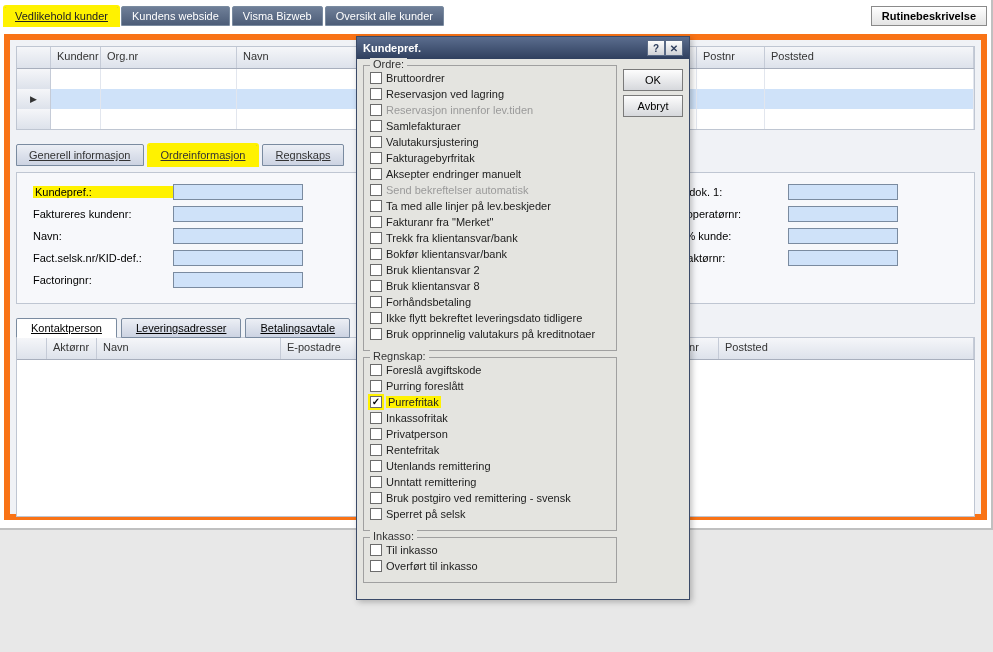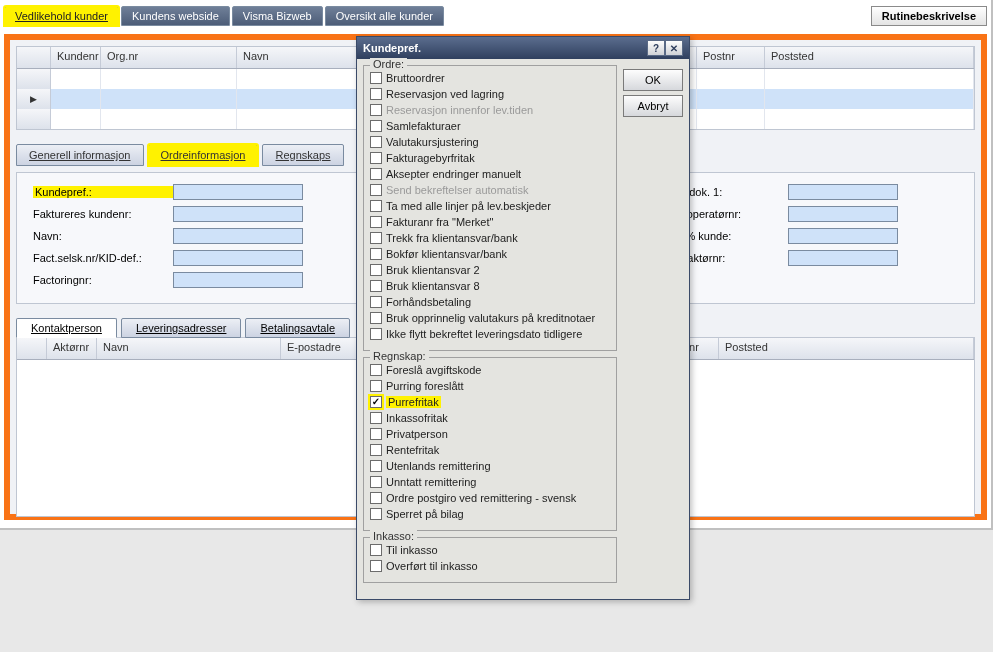--- a/index.html
+++ b/index.html
@@ -255,11 +255,11 @@
           </div>
           <div class="chk-row">
             <span class="chk"></span>
+            <span>Ikke flytt bekreftet leveringsdato tidligere</span>
+          </div>
+          <div class="chk-row">
+            <span class="chk"></span>
             <span>Bruk opprinnelig valutakurs på kreditnotaer</span>
-          </div>
-          <div class="chk-row">
-            <span class="chk"></span>
-            <span>Ikke flytt bekreftet leveringsdato tidligere</span>
           </div>
         </div>
         <div class="group">

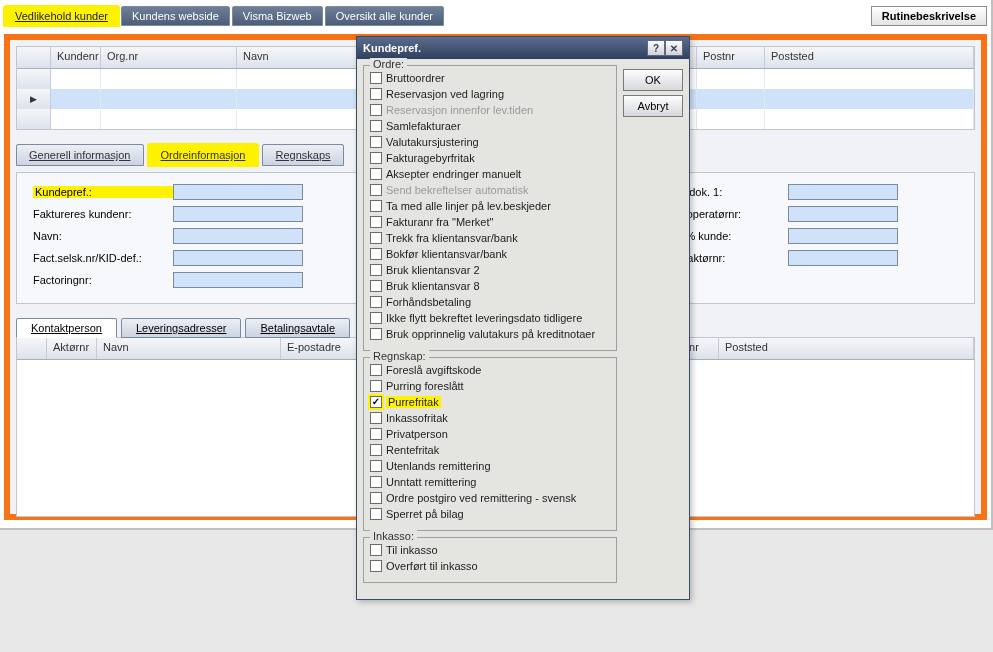--- a/index.html
+++ b/index.html
@@ -298,7 +298,7 @@
           </div>
           <div class="chk-row">
             <span class="chk"></span>
-            <span>Ordre postgiro ved remittering - svensk</span>
+            <span>Bruk postgiro ved remittering - svensk</span>
           </div>
           <div class="chk-row">
             <span class="chk"></span>

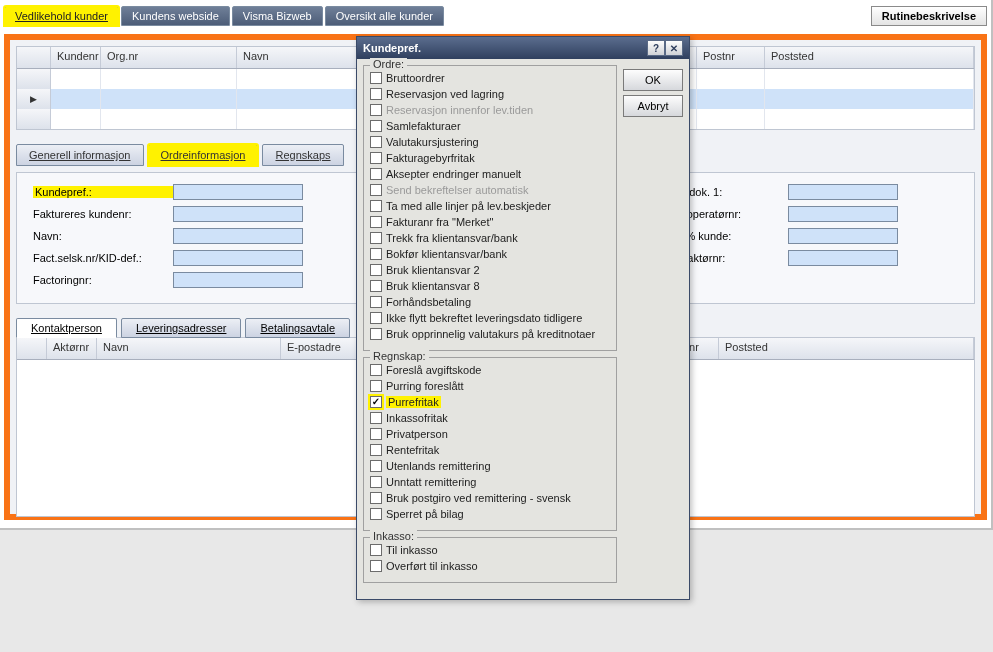--- a/index.html
+++ b/index.html
@@ -302,7 +302,7 @@
           </div>
           <div class="chk-row">
             <span class="chk"></span>
-            <span>Sperret på bilag</span>
+            <span>Sperret på selsk</span>
           </div>
         </div>
         <div class="group">

